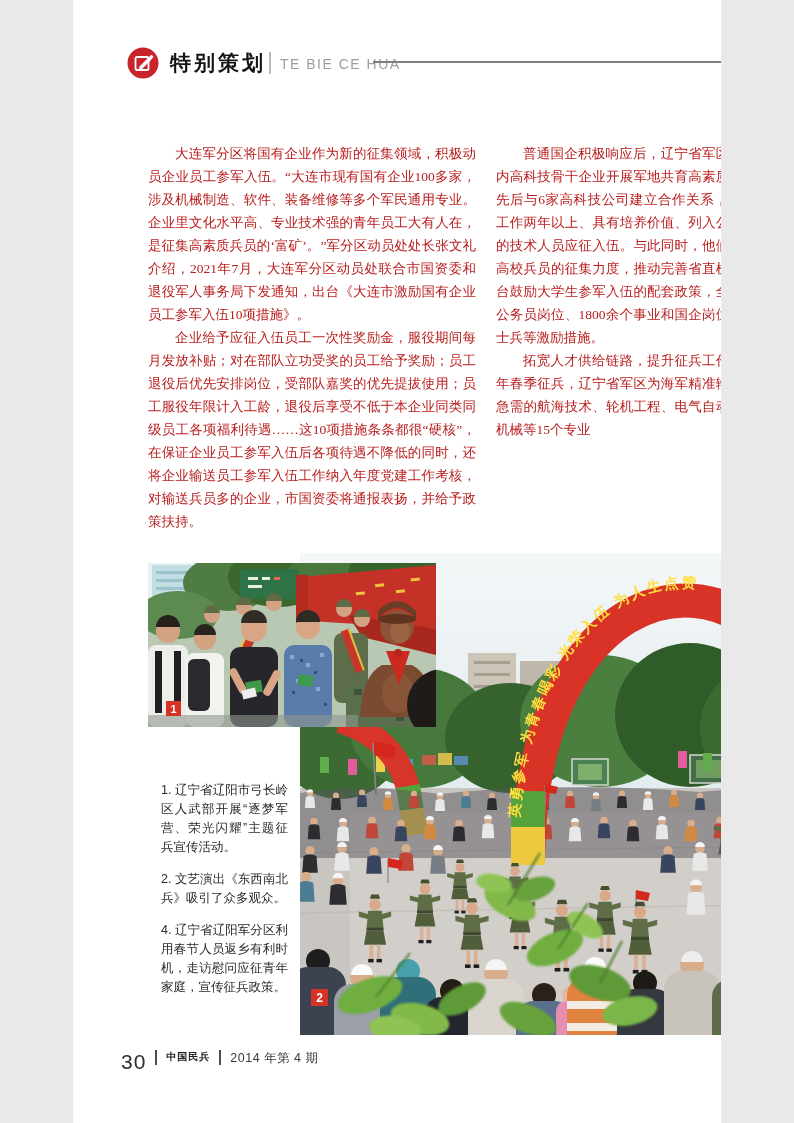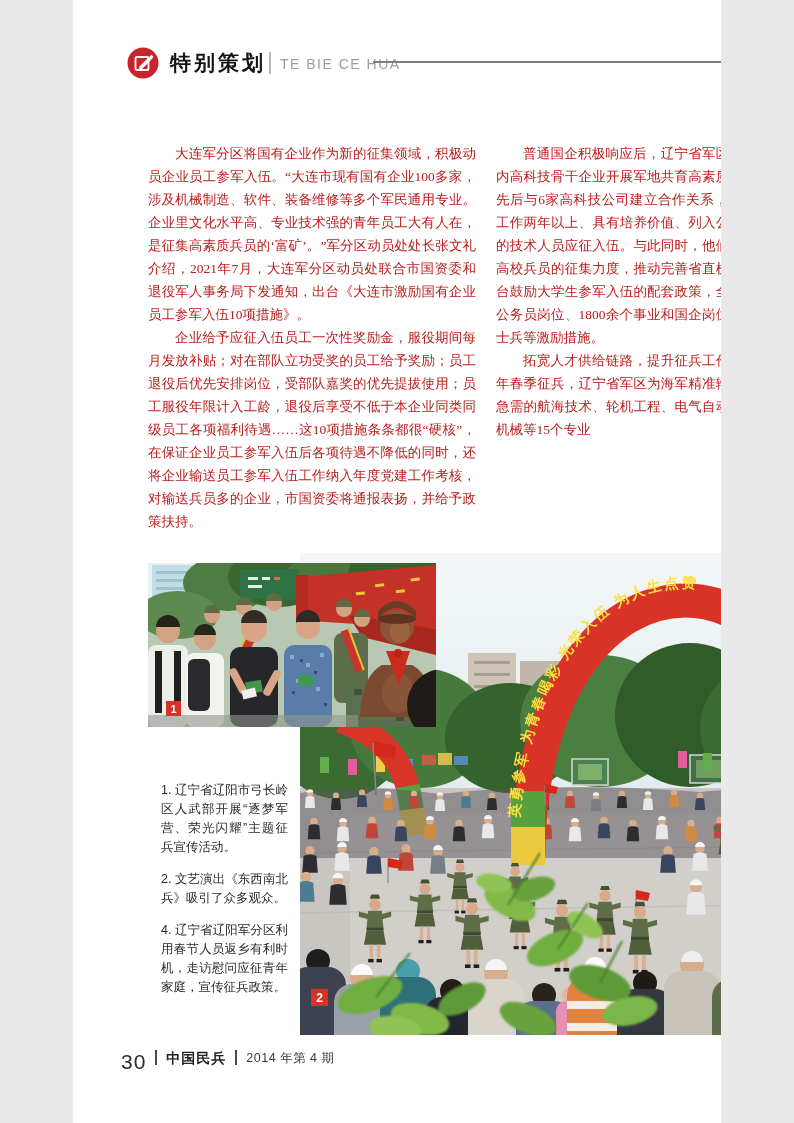--- a/index.html
+++ b/index.html
@@ -56,7 +56,7 @@
   }
   .footer .pageno{font-size:21px;color:#2e2e2e;letter-spacing:1px;}
   .footer .bar{width:2px;height:15px;background:#4c4c4c;margin:0 9px;}
-  .footer .mag{font-size:14px;font-weight:bold;color:#222222;letter-spacing:1px;}
+  .footer .mag{font-size:10px;font-weight:bold;color:#222222;letter-spacing:1px;}
   .footer .issue{font-size:12.5px;color:#3a3a3a;letter-spacing:0.5px;}
 </style>
 </head>

